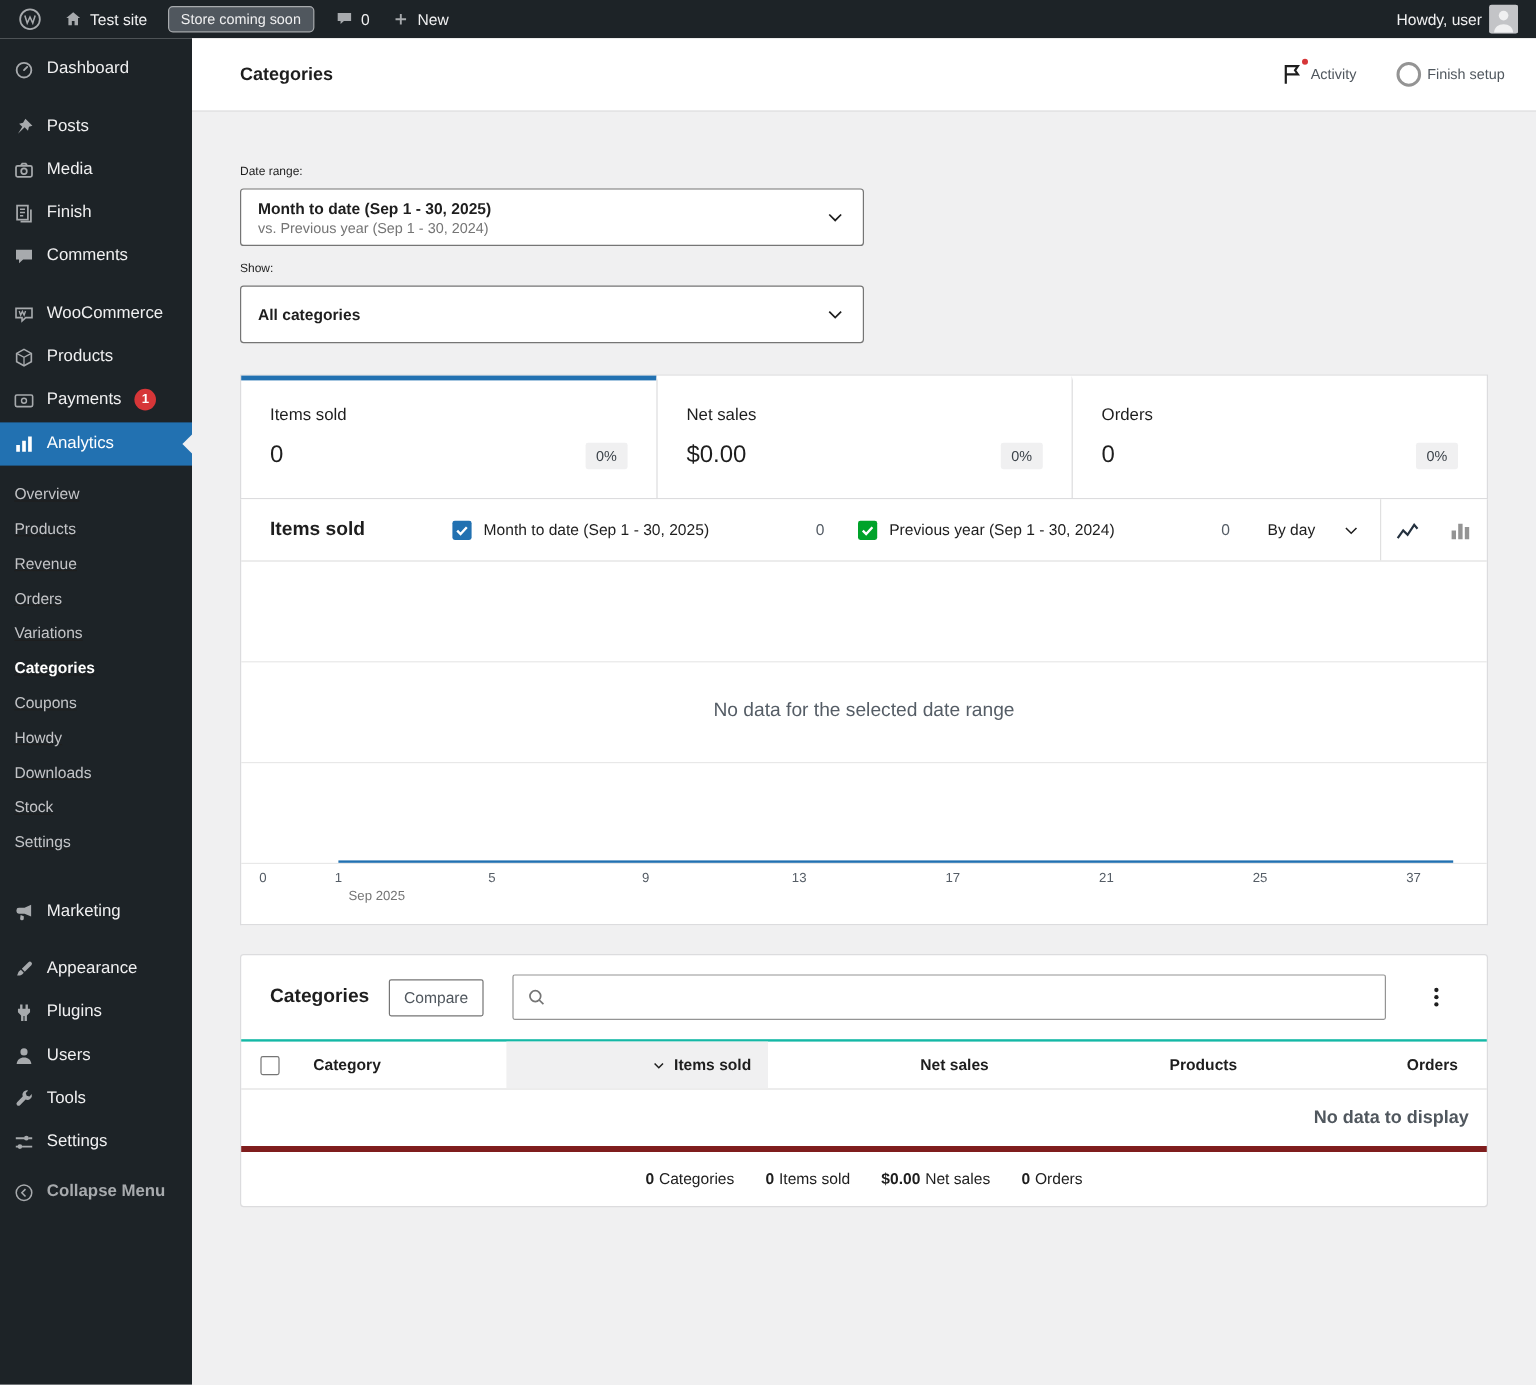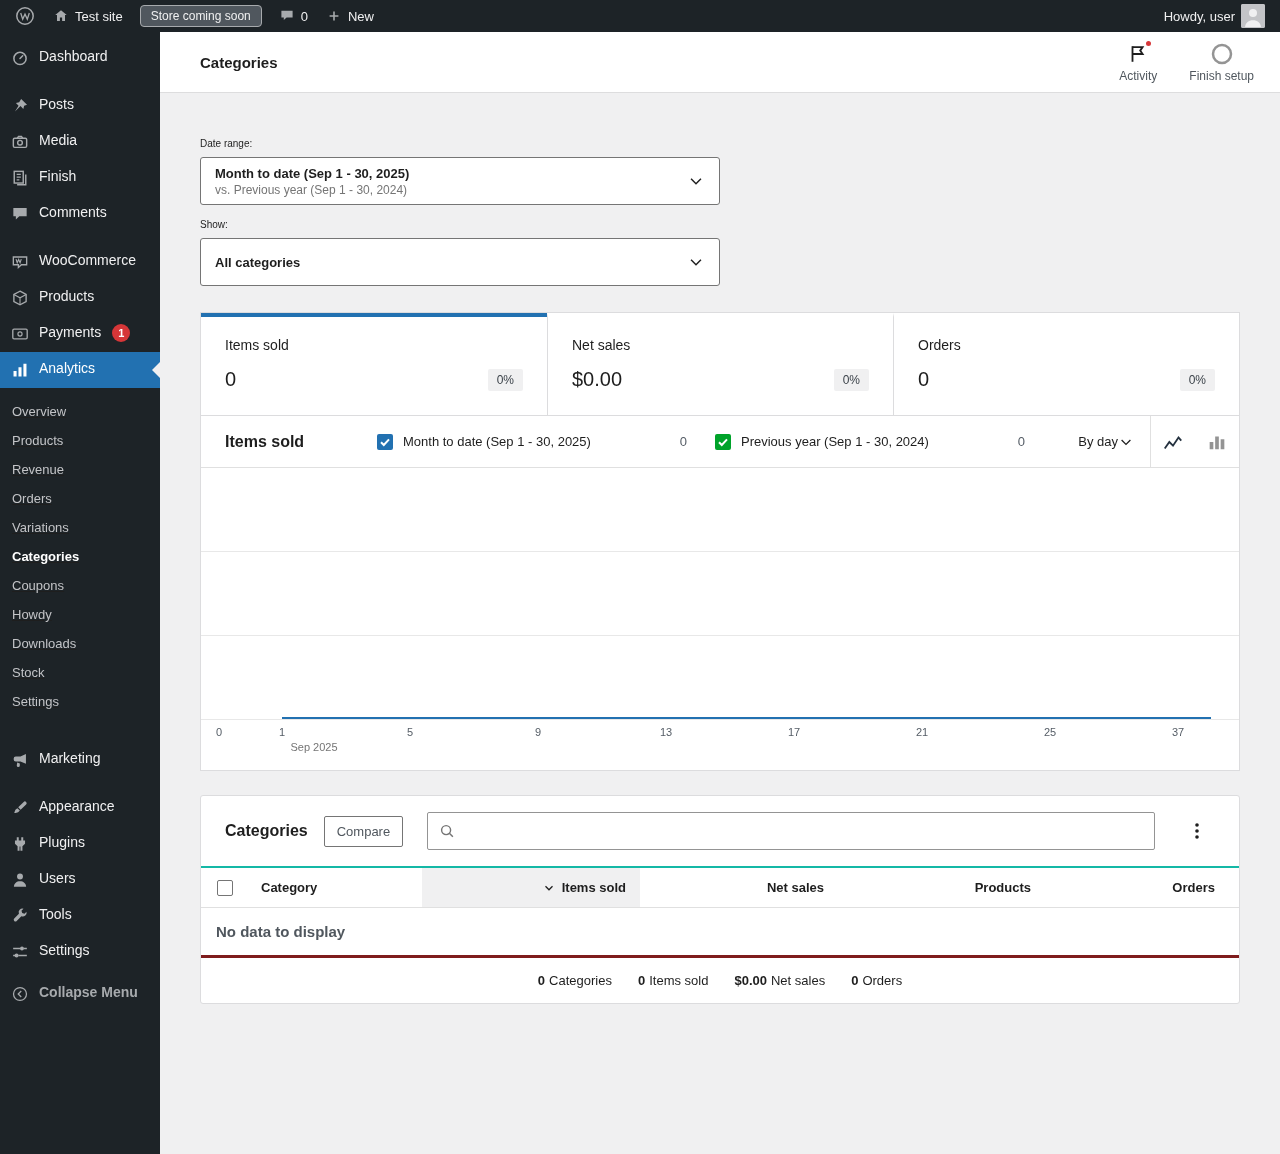--- a/index.html
+++ b/index.html
@@ -39,7 +39,7 @@
   .page-header { background: #fff; height: 60px; flex: none; display: flex; align-items: center; justify-content: space-between; padding: 0 14px 0 40px; box-shadow: 0 1px 0 rgba(0,0,0,.08); }
   .page-title { font-size: 15px; font-weight: bold; color: #1e1e1e; }
   .header-actions { display: flex; gap: 8px; }
-  .header-action { display: flex; flex-direction: column; align-items: center; gap: 3px; padding: 4px 12px; text-align: center; }
+  .header-action { display: flex; flex-direction: row; align-items: center; gap: 3px; padding: 4px 12px; text-align: center; }
   .ha-icon { position: relative; width: 24px; height: 24px; display: flex; align-items: center; justify-content: center; }
   .red-dot { position: absolute; top: -3px; right: -3px; width: 9px; height: 9px; border-radius: 50%; background: #d63638; border: 2px solid #fff; }
   .ha-label { font-size: 12px; color: #50575e; }

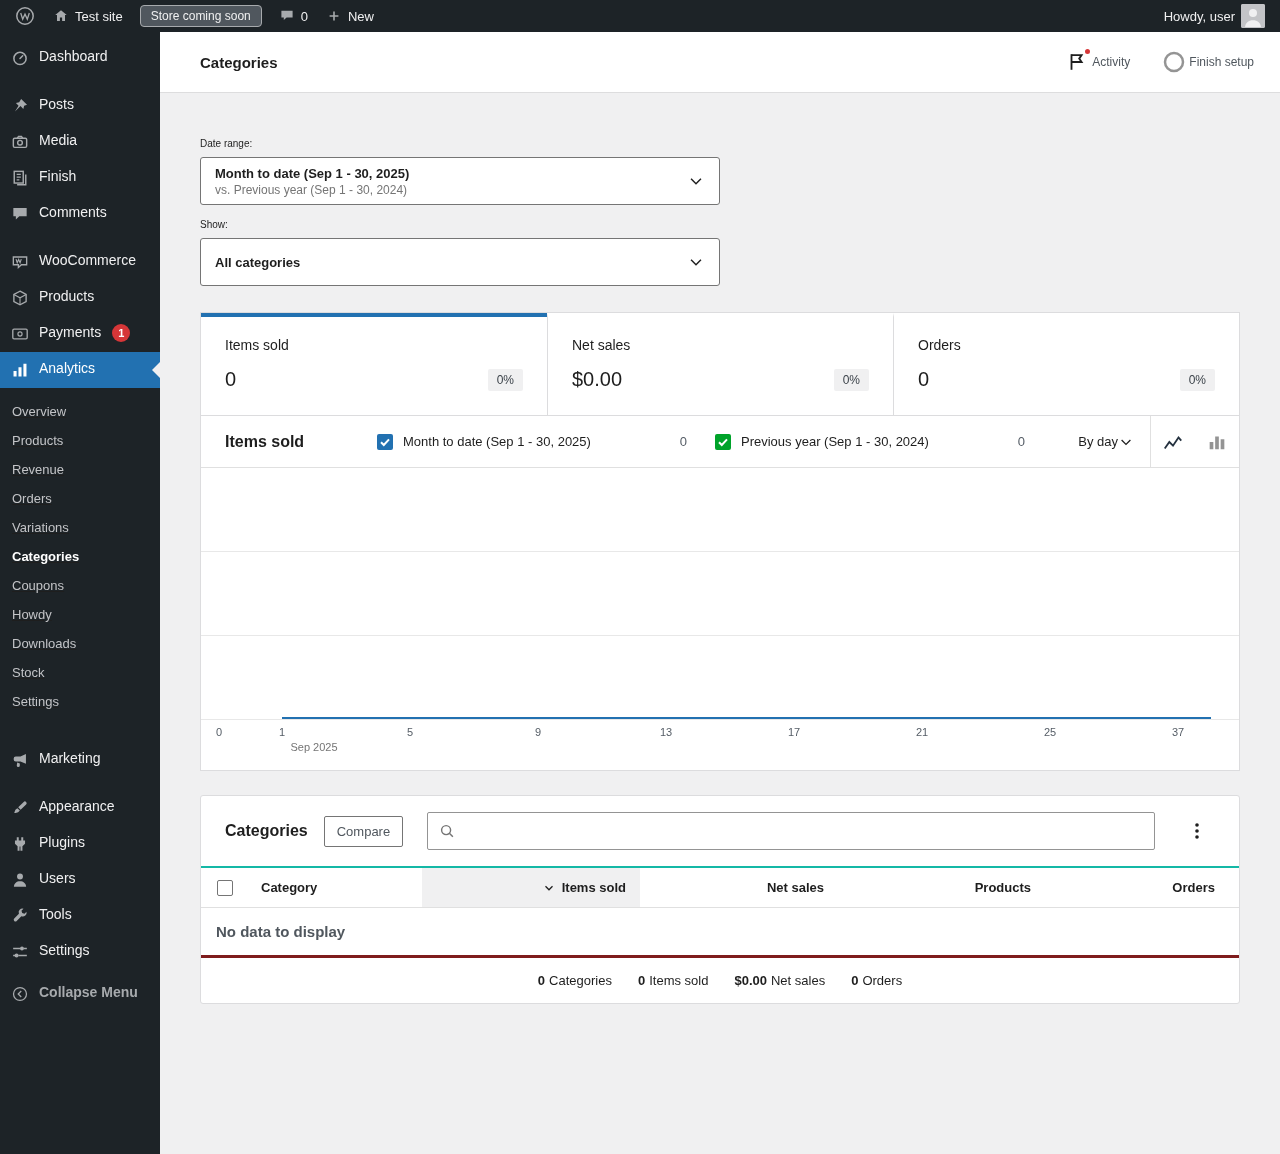--- a/index.html
+++ b/index.html
@@ -71,7 +71,7 @@
   .cb { width: 16px; height: 16px; border-radius: 2px; flex: none; display: inline-flex; align-items: center; justify-content: center; }
   .cb-blue { background: #2271b1; }
   .cb-green { background: #00a32a; }
-  .interval-select { margin-left: auto; display: flex; align-items: center; gap: 0; font-size: 13px; padding: 0 16px; }
+  .interval-select { margin-left: auto; display: flex; align-items: center; gap: 22px; font-size: 13px; padding: 0 16px; }
   .vdivider { width: 1px; background: #e0e0e0; }
   .chart-type-btn { width: 44px; display: flex; align-items: center; justify-content: center; }
   .chart-type-btn.on { color: #24313f; }

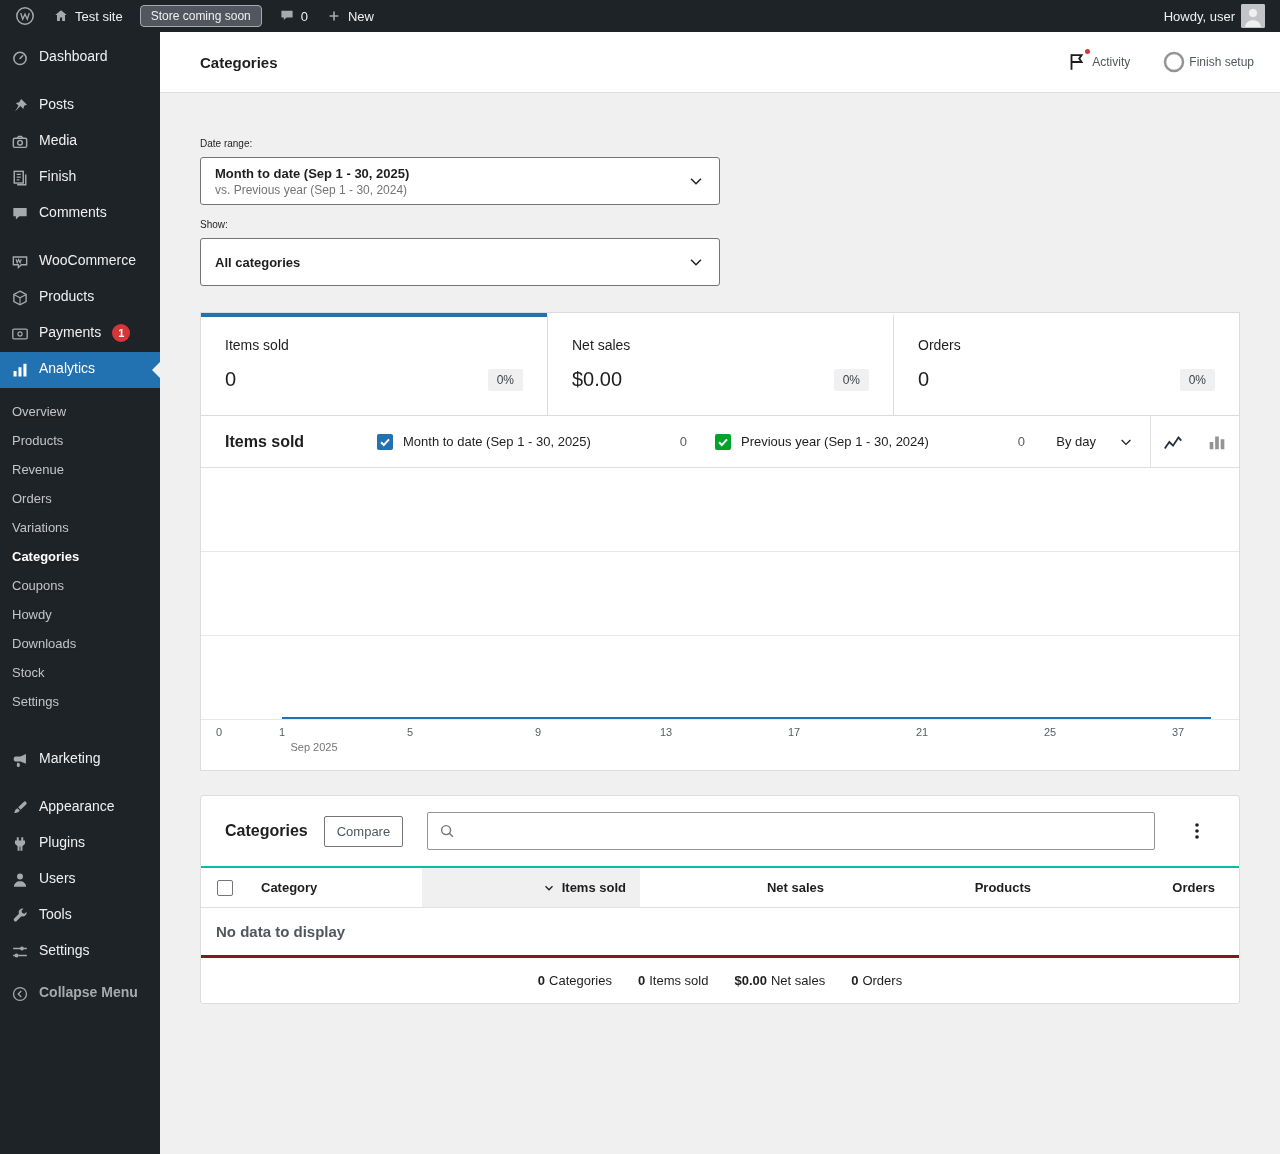--- a/index.html
+++ b/index.html
@@ -447,6 +447,7 @@
           <div class="gridline" style="top:83px"></div>
           <div class="gridline" style="top:167px"></div>
           <div class="gridline" style="top:251px"></div>
+          <div class="chart-empty">No data for the selected date range</div>
           <div class="zero-line"></div>
           <span class="ytick">0</span>
           <span class="xtick" style="left:81px">1</span>

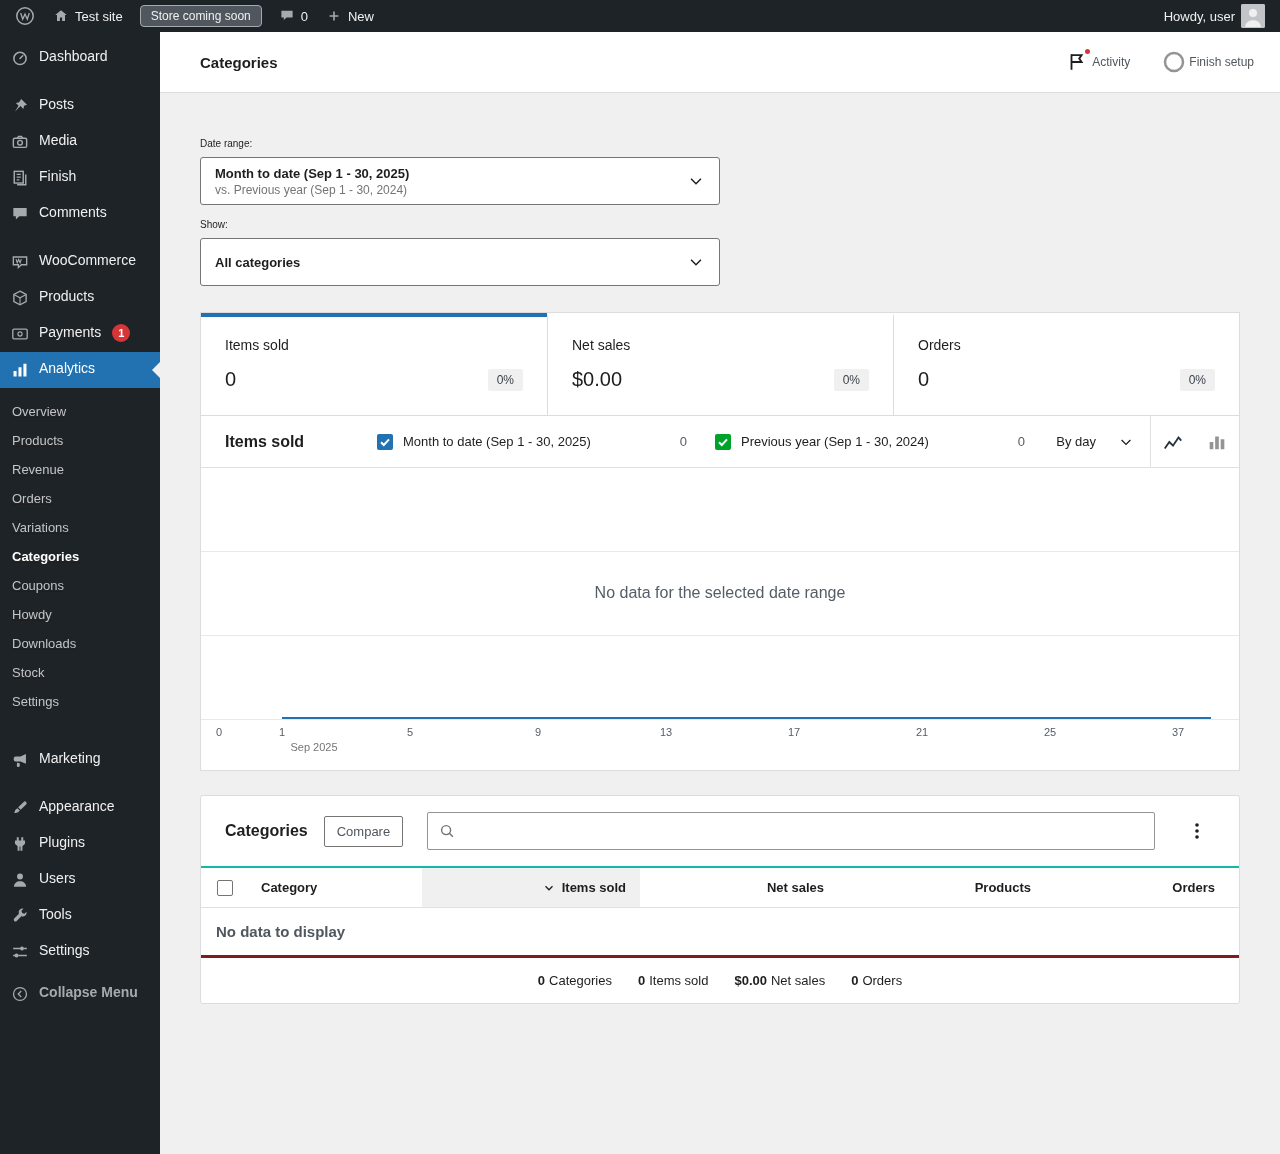--- a/index.html
+++ b/index.html
@@ -101,7 +101,7 @@
   .th-sorted { background: #f0f0f1; justify-content: flex-end; gap: 6px; padding-right: 14px; }
   .th-orders { padding-right: 24px; }
   .checkbox { width: 16px; height: 16px; border: 1px solid #757575; border-radius: 2px; background: #fff; display: inline-block; }
-  .tbody-empty { text-align: left; padding: 15px; font-size: 15px; font-weight: bold; color: #50575e; border-bottom: 3px solid #7f1d1d; }
+  .tbody-empty { text-align: right; padding: 15px; font-size: 15px; font-weight: bold; color: #50575e; border-bottom: 5px solid #7f1d1d; }
   .tfoot { display: flex; justify-content: center; gap: 26px; padding: 15px; font-size: 13px; }
   .sum { display: inline-flex; gap: 4px; }
   .sum-val { font-weight: bold; }

